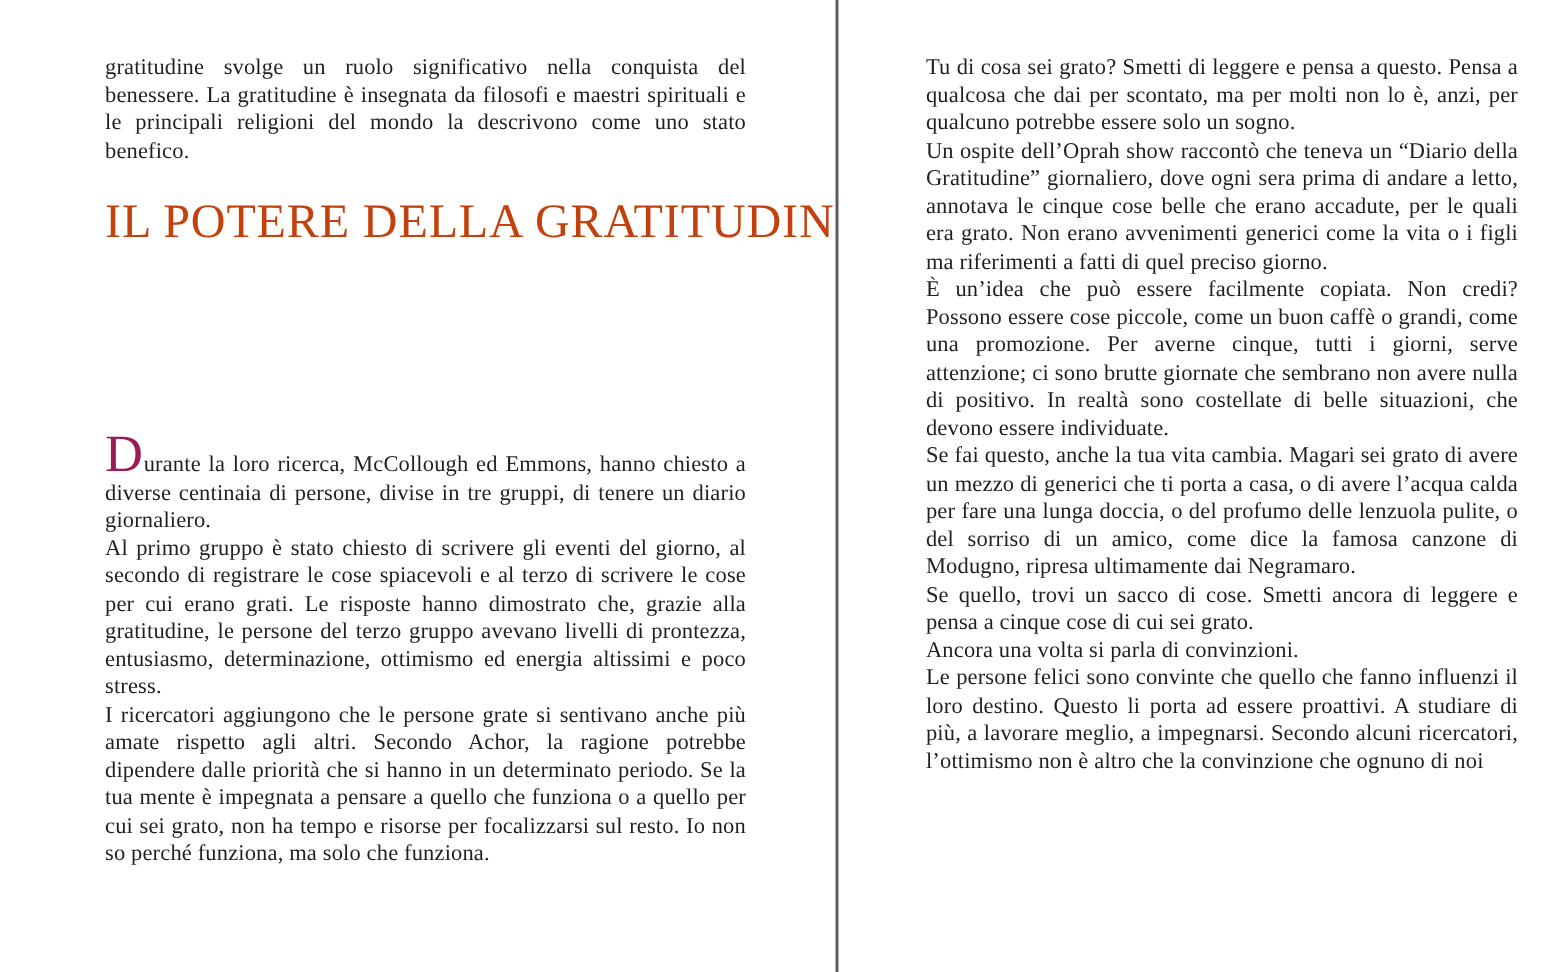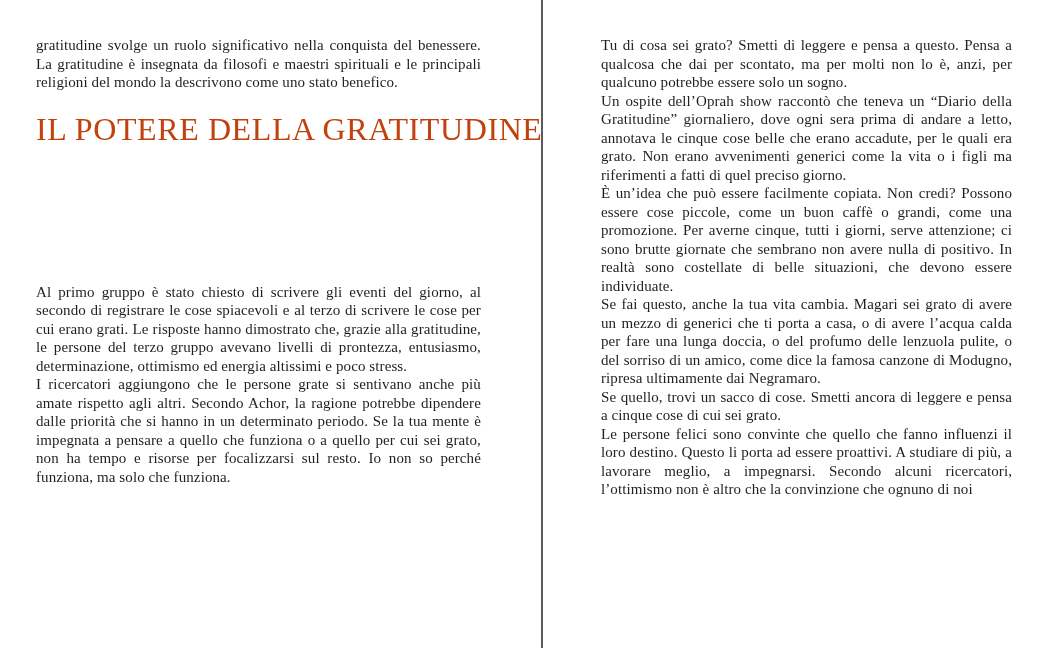--- a/index.html
+++ b/index.html
@@ -28,6 +28,7 @@
   .page-left {
     width: 568px;
     padding: 36px 60px 0 36px;
+    margin-left: 34px;
   }
   .page-divider {
     width: 2px;

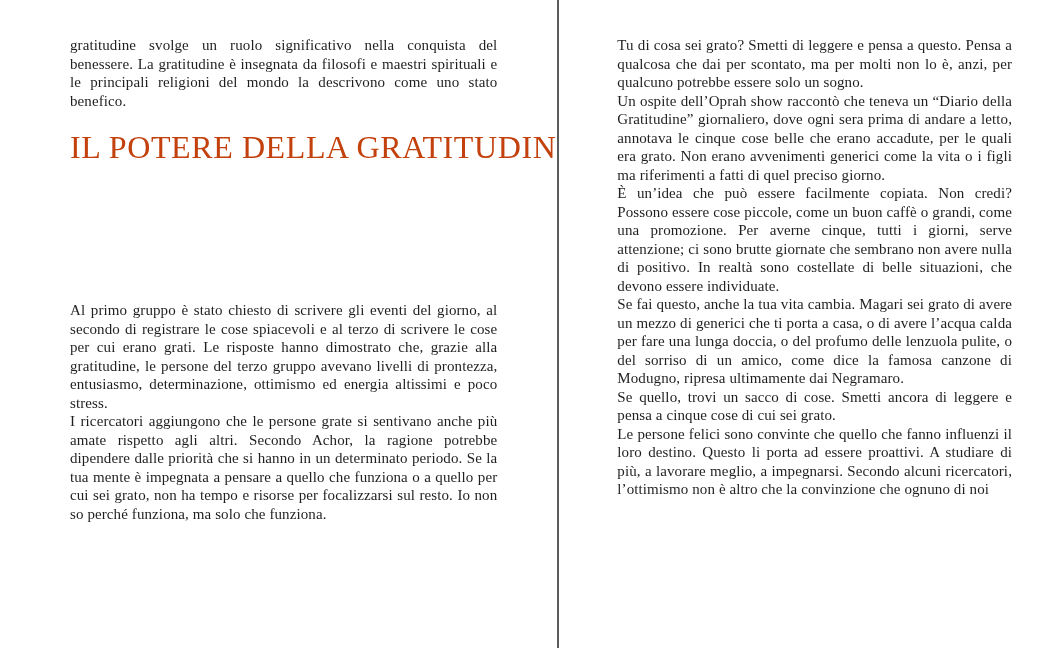--- a/index.html
+++ b/index.html
@@ -79,6 +79,7 @@
 
     <div class="section-spacer"></div>
 
+    <p class="body-text"><span class="dropcap">D</span><span>urante la loro ricerca, McCollough ed Emmons, hanno chiesto a diverse centinaia di persone, divise in tre gruppi, di tenere un diario giornaliero.</span></p>
 
     <p class="body-text">Al primo gruppo è stato chiesto di scrivere gli eventi del giorno, al secondo di registrare le cose spiacevoli e al terzo di scrivere le cose per cui erano grati. Le risposte hanno dimostrato che, grazie alla gratitudine, le persone del terzo gruppo avevano livelli di prontezza, entusiasmo, determinazione, ottimismo ed energia altissimi e poco stress.</p>
 

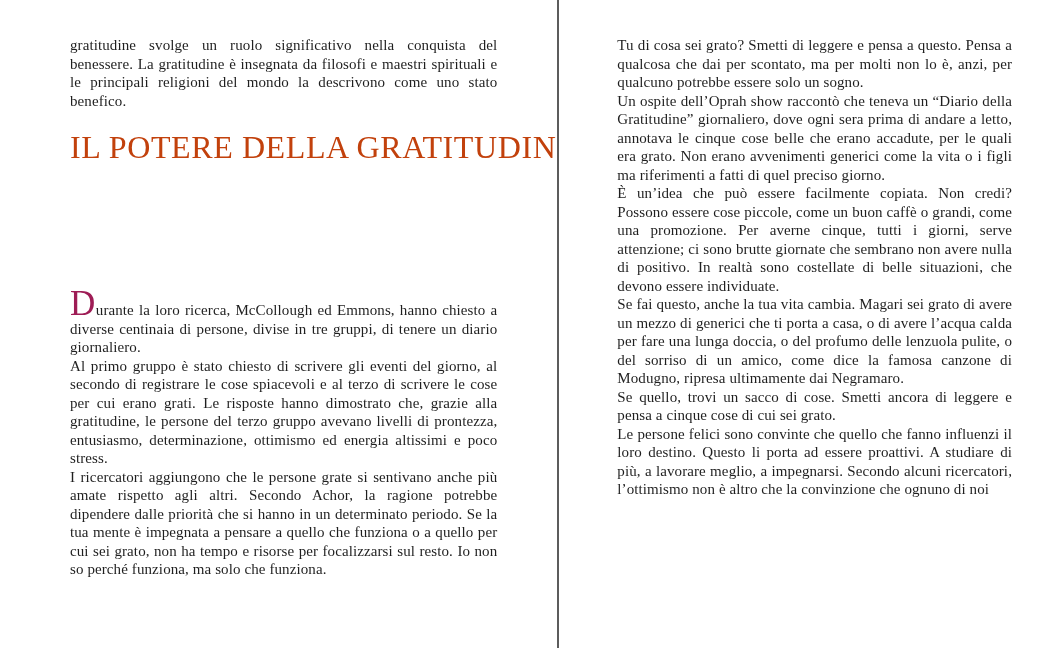--- a/index.html
+++ b/index.html
@@ -94,6 +94,7 @@
     <p class="body-text">È un’idea che può essere facilmente copiata. Non credi? Possono essere cose piccole, come un buon caffè o grandi, come una promozione. Per averne cinque, tutti i giorni, serve attenzione; ci sono brutte giornate che sembrano non avere nulla di positivo. In realtà sono costellate di belle situazioni, che devono essere individuate.</p>
     <p class="body-text">Se fai questo, anche la tua vita cambia. Magari sei grato di avere un mezzo di generici che ti porta a casa, o di avere l’acqua calda per fare una lunga doccia, o del profumo delle lenzuola pulite, o del sorriso di un amico, come dice la famosa canzone di Modugno, ripresa ultimamente dai Negramaro.</p>
     <p class="body-text">Se quello, trovi un sacco di cose. Smetti ancora di leggere e pensa a cinque cose di cui sei grato.</p>
+    <p class="body-text">Ancora una volta si parla di convinzioni.</p>
     <p class="body-text">Le persone felici sono convinte che quello che fanno influenzi il loro destino. Questo li porta ad essere proattivi. A studiare di più, a lavorare meglio, a impegnarsi. Secondo alcuni ricercatori, l’ottimismo non è altro che la convinzione che ognuno di noi</p>
   </section>
 

